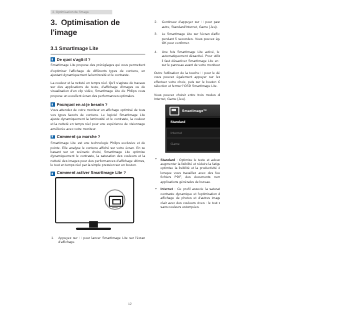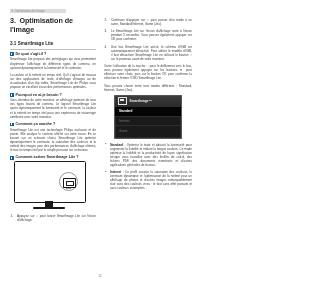--- a/index.html
+++ b/index.html
@@ -8,7 +8,7 @@
     font-family:"Liberation Sans", sans-serif;
     color:#231f20;overflow:hidden;position:relative;
   }
-  .page{position:absolute;inset:0;}
+  .page{position:absolute;inset:0;margin-left:36px;}
 
   
   .breadcrumb{

